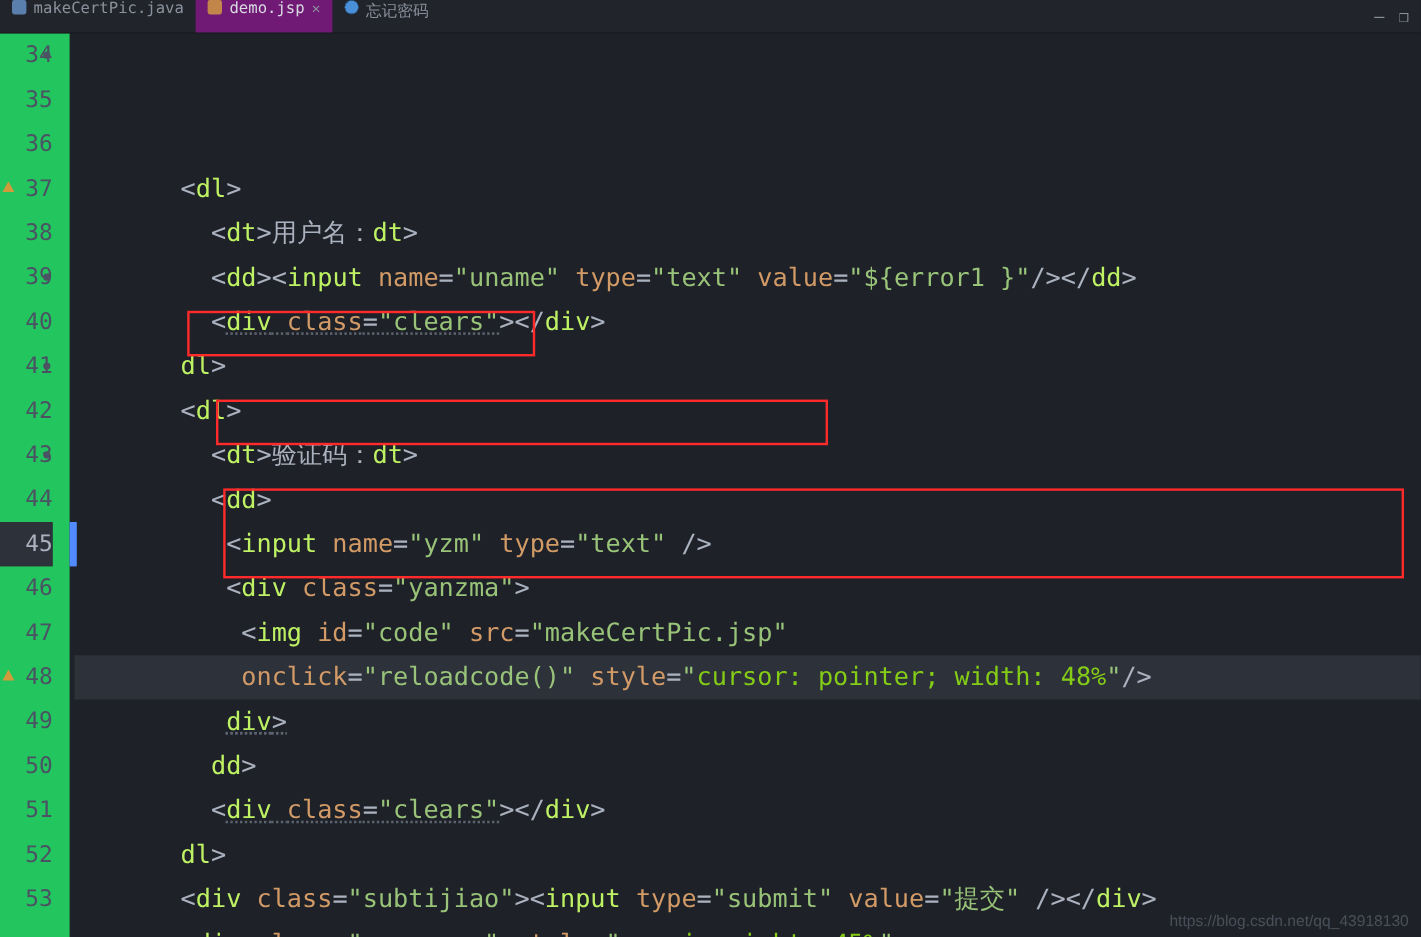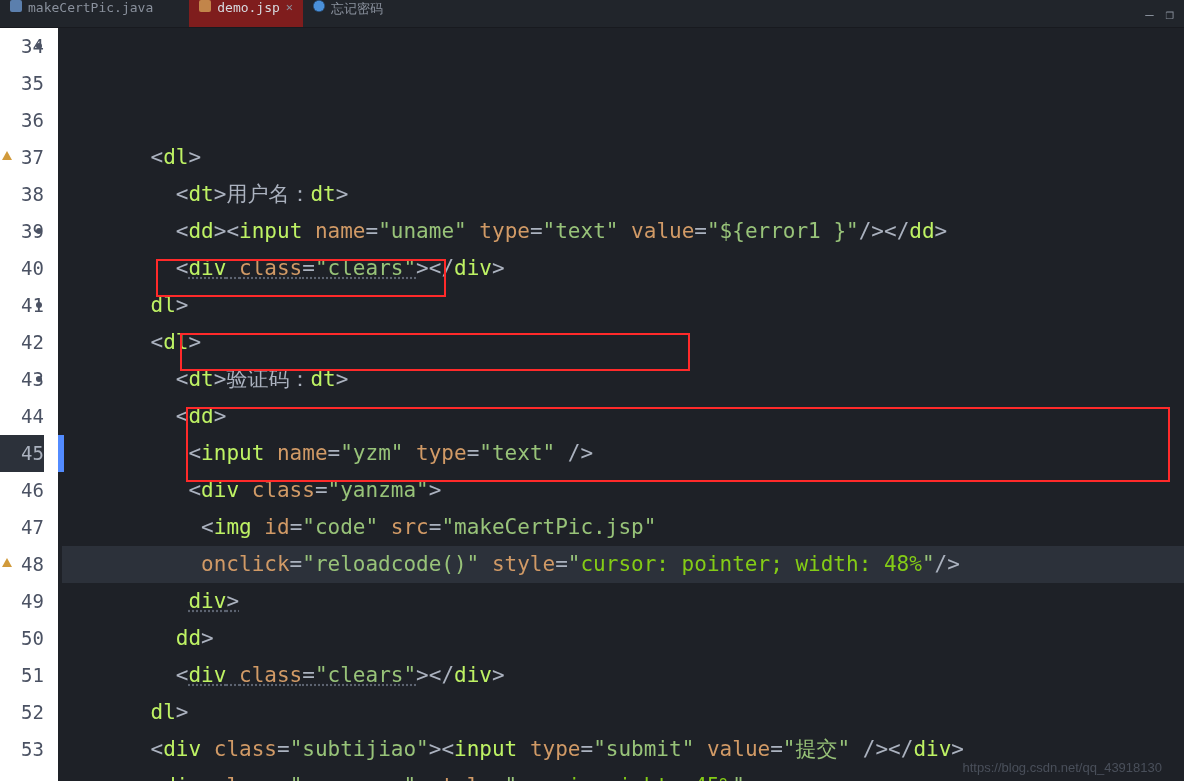--- a/index.html
+++ b/index.html
@@ -29,7 +29,7 @@
   gap: 6px;
   cursor: pointer;
 }
-.tab.active { background: #7f1d1d; color: #d7dae0; margin-left: 26px; }
+.tab.active { background: #701a75; color: #d7dae0; }
 .tab .file-icon { width: 12px; height: 12px; display: inline-block; }
 .tab .close { color: #8a919d; font-size: 12px; }
 .window-controls {

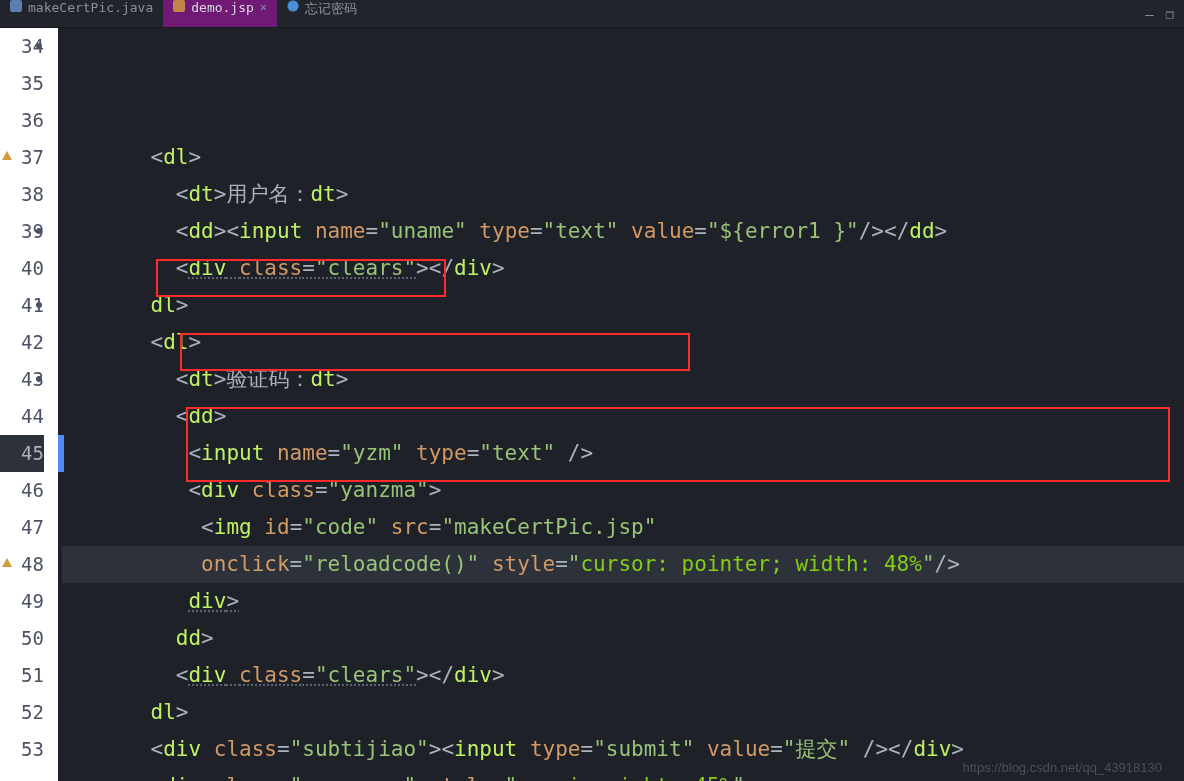--- a/index.html
+++ b/index.html
@@ -51,7 +51,7 @@
 }
 .gutter {
   width: 58px;
-  background: #ffffff;
+  background: #22c55e;
   text-align: right;
   padding-right: 14px;
   color: #4b5263;

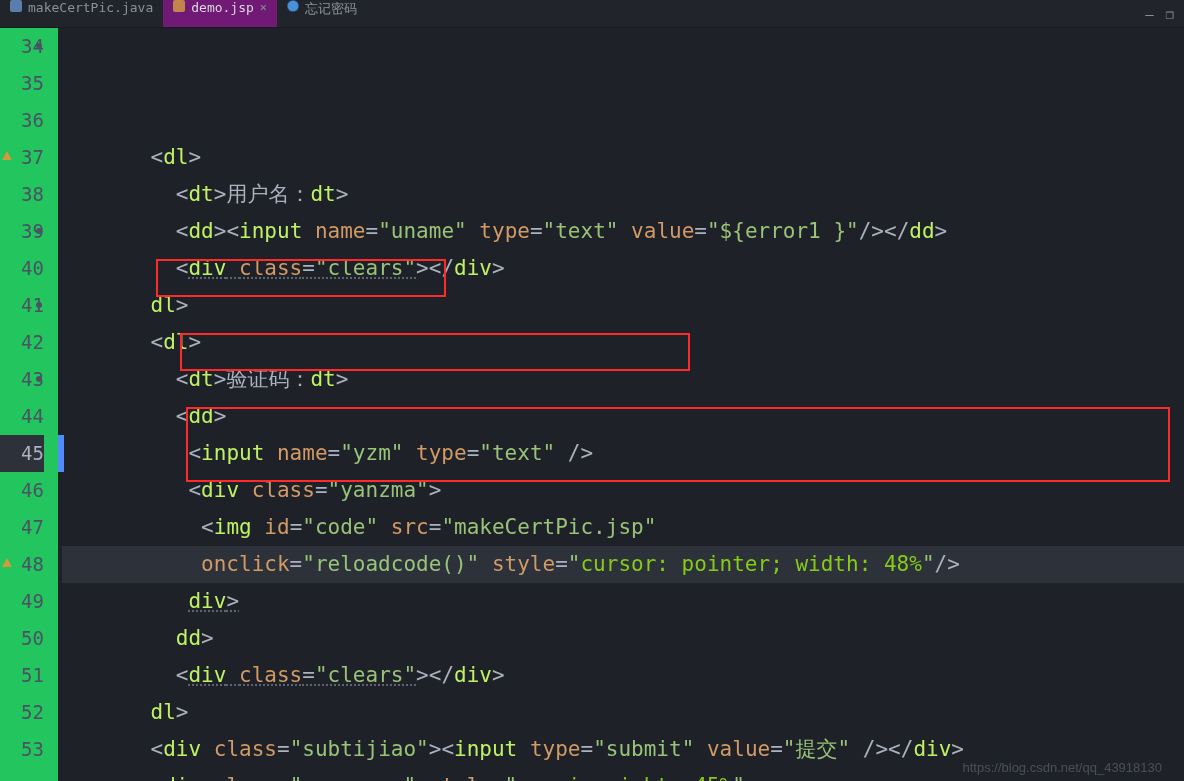--- a/index.html
+++ b/index.html
@@ -110,7 +110,7 @@
 }
 .watermark {
   position: absolute;
-  right: 22px;
+  right: 10px;
   bottom: 6px;
   color: #5c6370;
   font-size: 13px;

